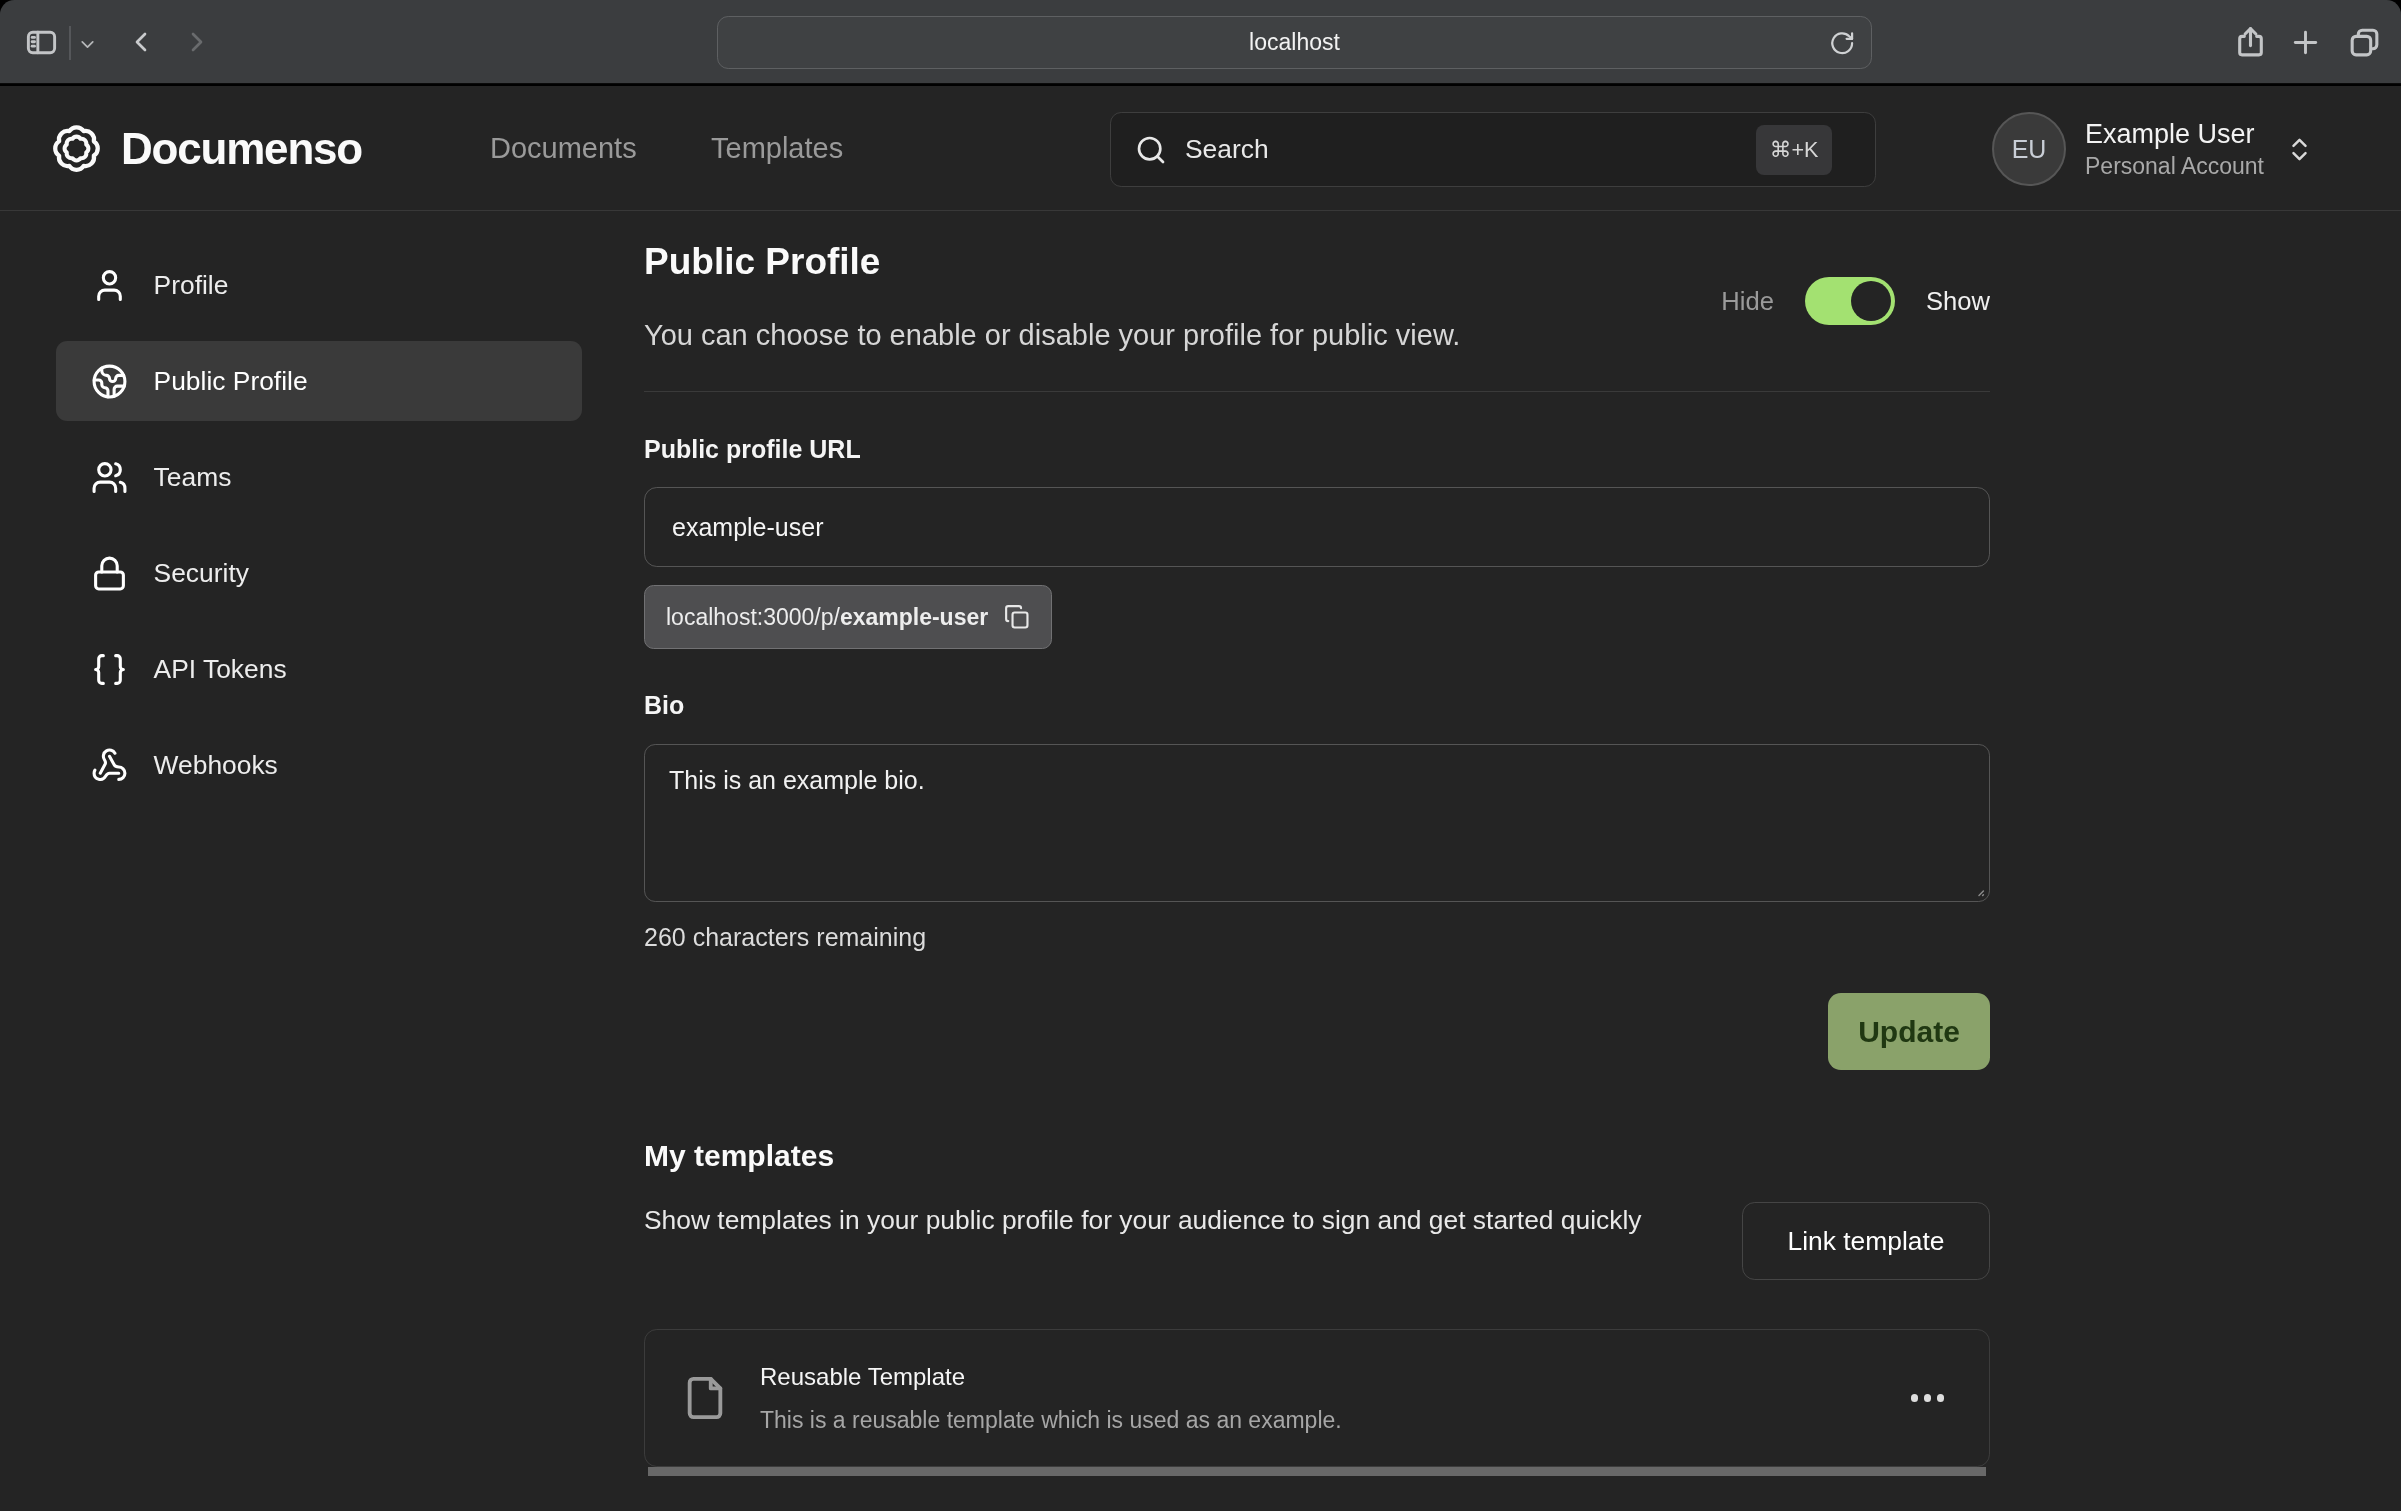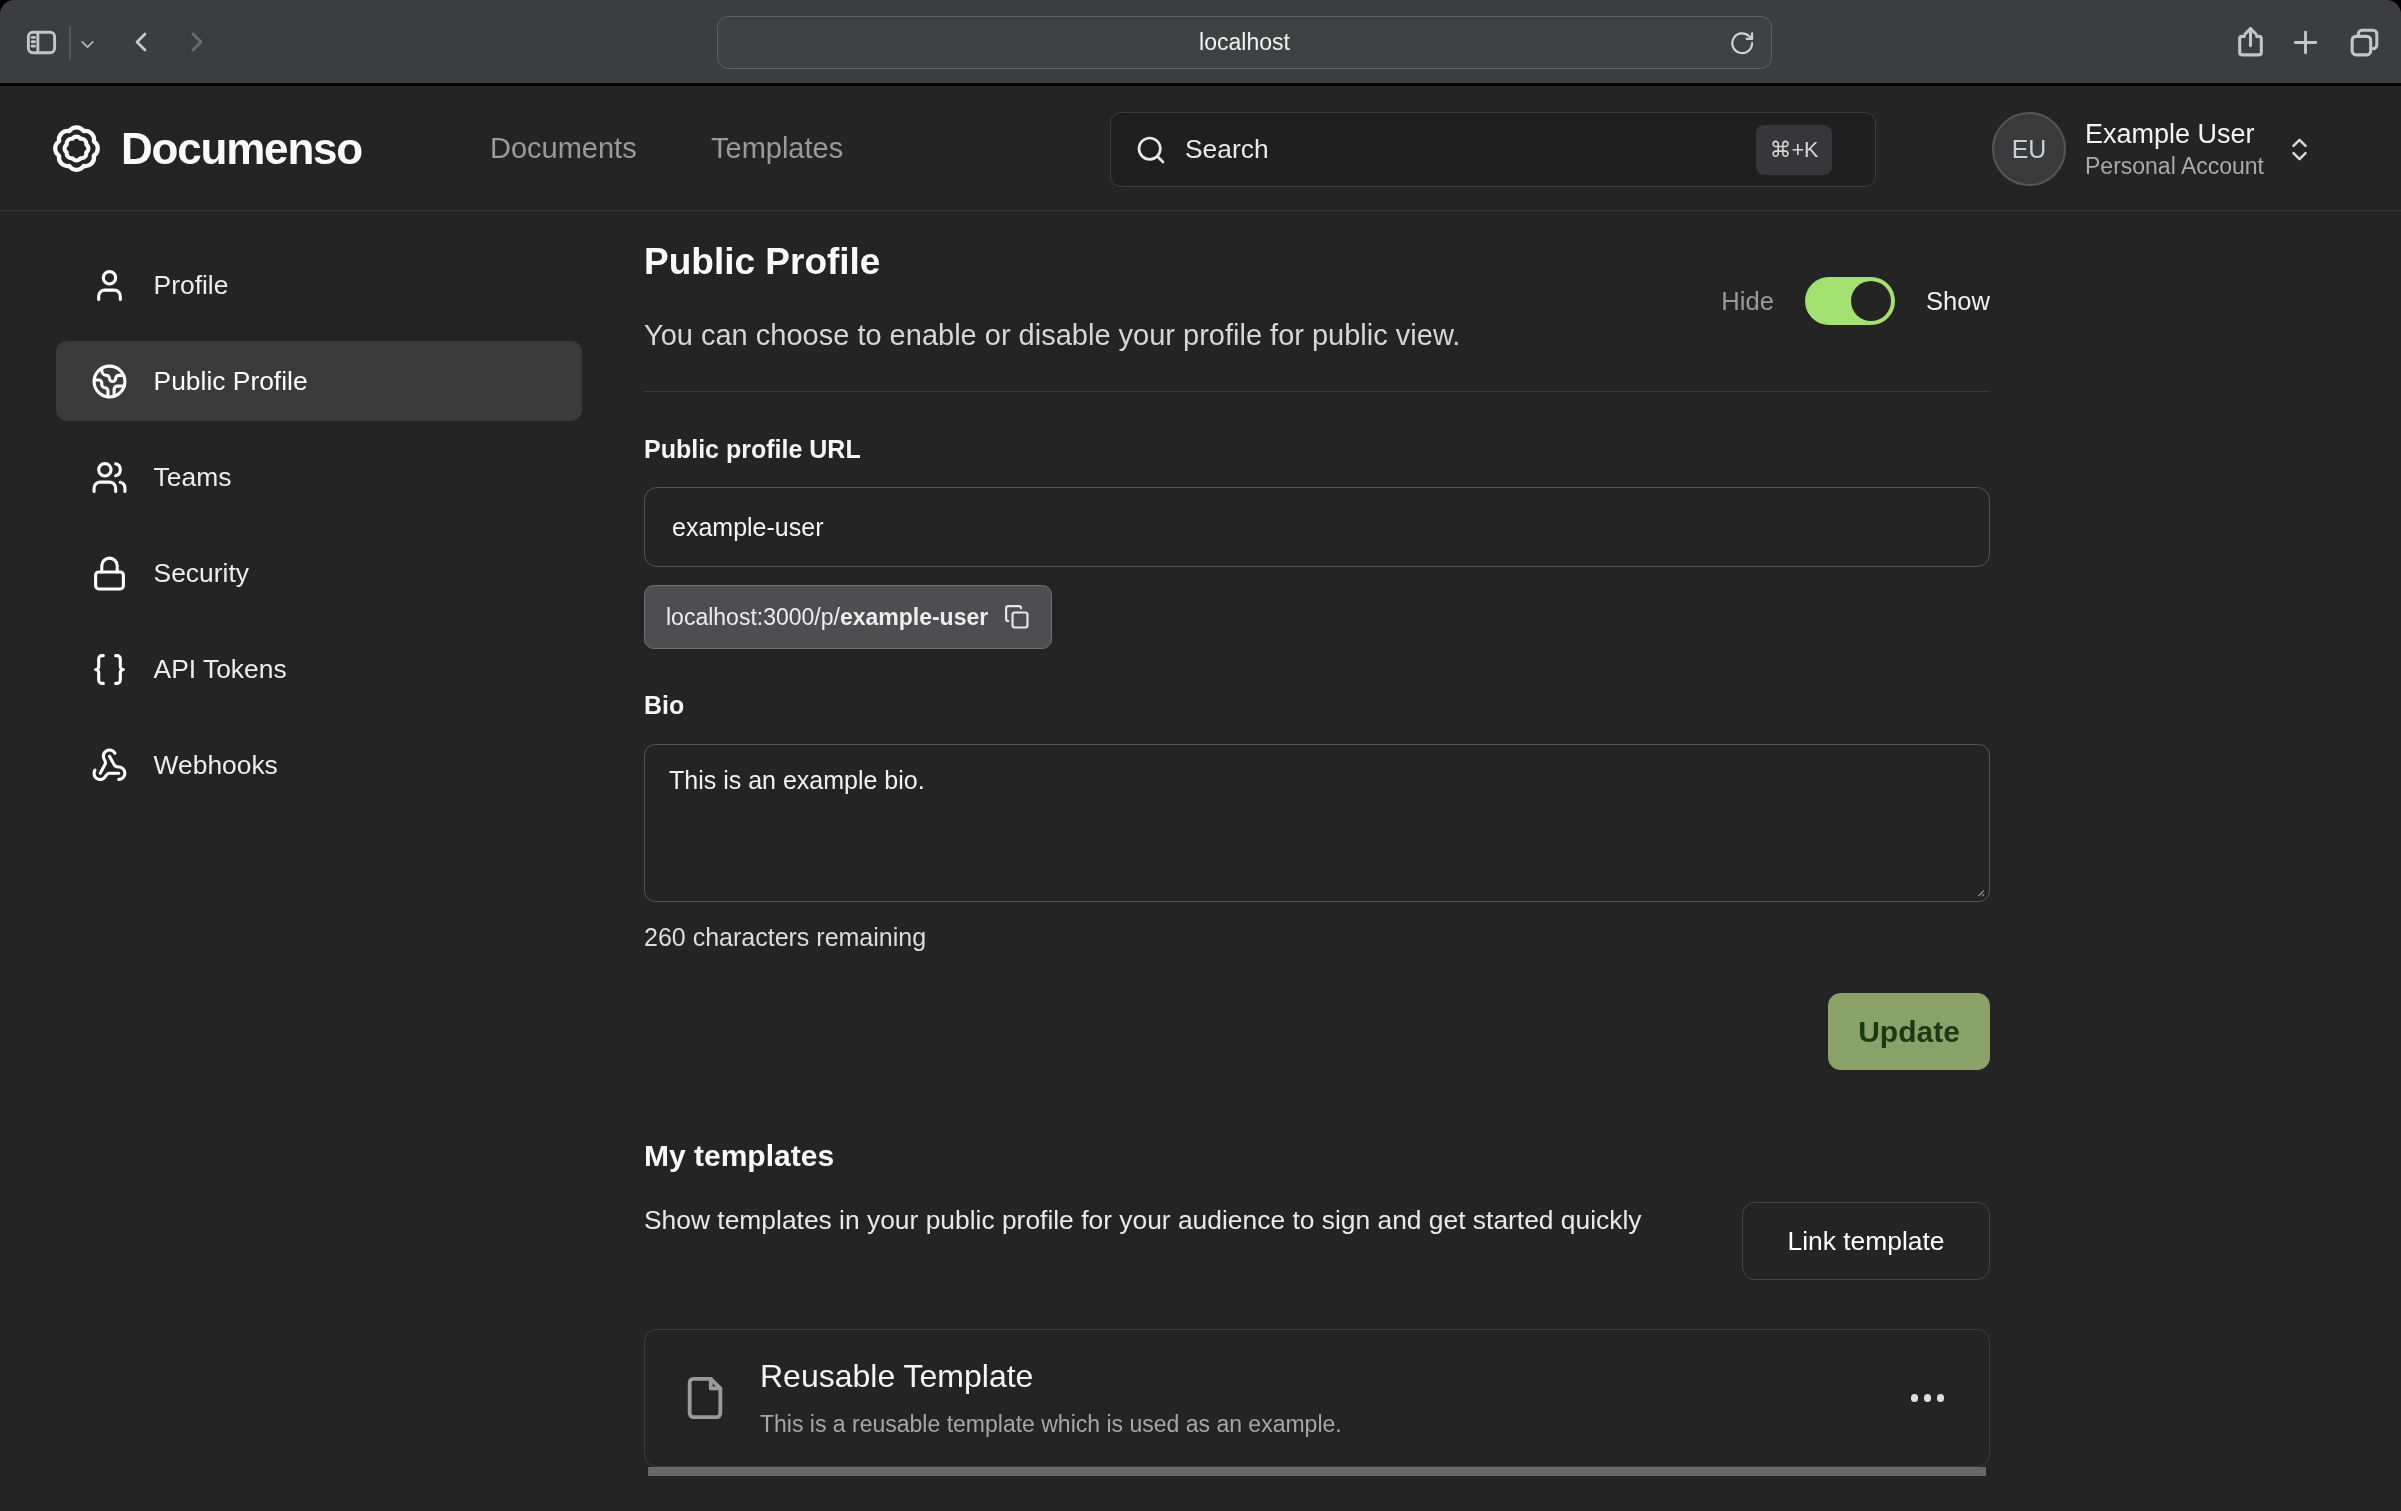--- a/index.html
+++ b/index.html
@@ -18,7 +18,7 @@
   .c-chevron { left:77px; top:34px; width:21px; height:21px; color:#b5b7b9; }
   .c-back { left:125px; top:26.4px; width:32px; height:32px; color:#c9cbcd; }
   .c-fwd  { left:181px; top:26.4px; width:32px; height:32px; color:#696b6d; }
-  .urlbar { left:717px; top:16px; width:1055px; height:53px;
+  .urlbar { left:717px; top:16px; width:1155px; height:53px;
             border:1.2px solid #5e6062; border-radius:11.2px; background:#3f4143; }
   .url-text { position:absolute; left:0; right:0; top:0; bottom:0;
               display:flex; align-items:center; justify-content:center;

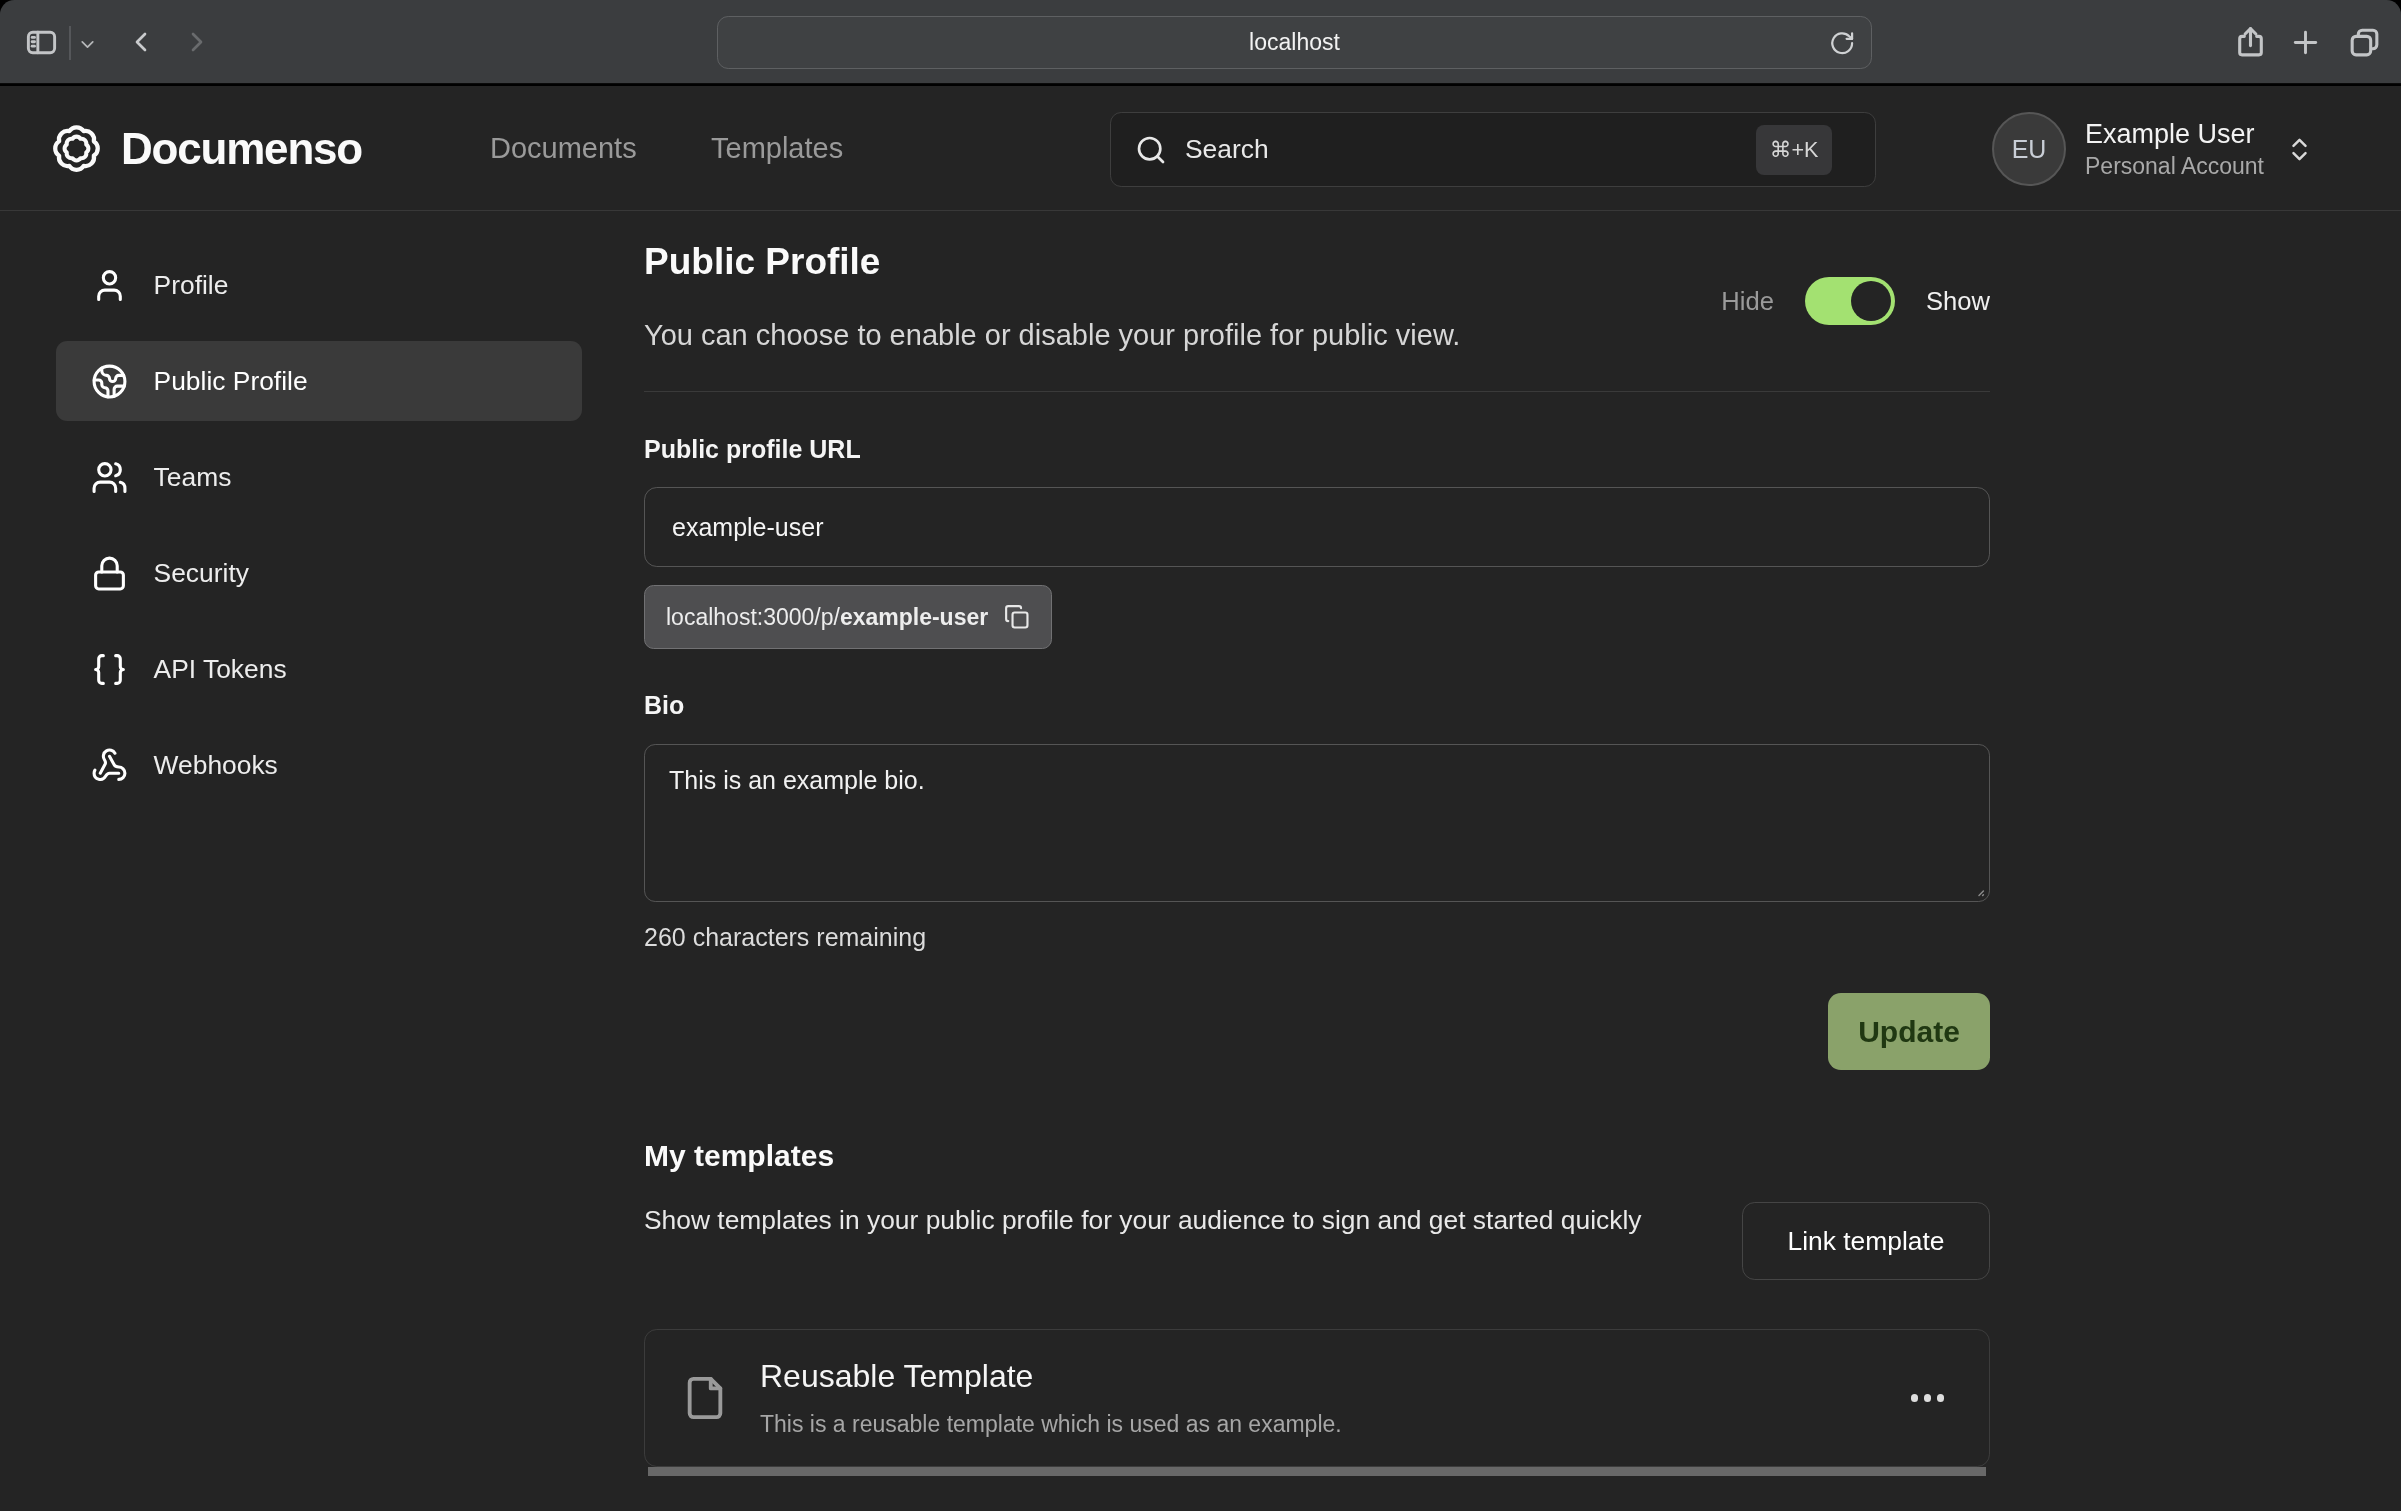--- a/index.html
+++ b/index.html
@@ -110,7 +110,7 @@
   .tmpl-card { top:1118px; left:0; width:100%; height:138px; border:1.2px solid #3c3c3c;
                border-radius:12.8px; display:flex; align-items:center; padding:0 37px; }
   .file-icon { width:46px; height:46px; color:#9a9a9a; margin-right:32px; flex:none; }
-  .tmpl-name { font-size:32px; color:#f5f5f5; margin-bottom:16px; }
+  .tmpl-name { font-size:24px; color:#f5f5f5; margin-bottom:16px; }
   .tmpl-sub  { font-size:23px; color:#a6a6a6; }
   .card-menu { margin-left:auto; display:flex; gap:5.6px; cursor:pointer; padding:8px; }
   .dot { width:7.2px; height:7.2px; border-radius:50%; background:#dedede; }

